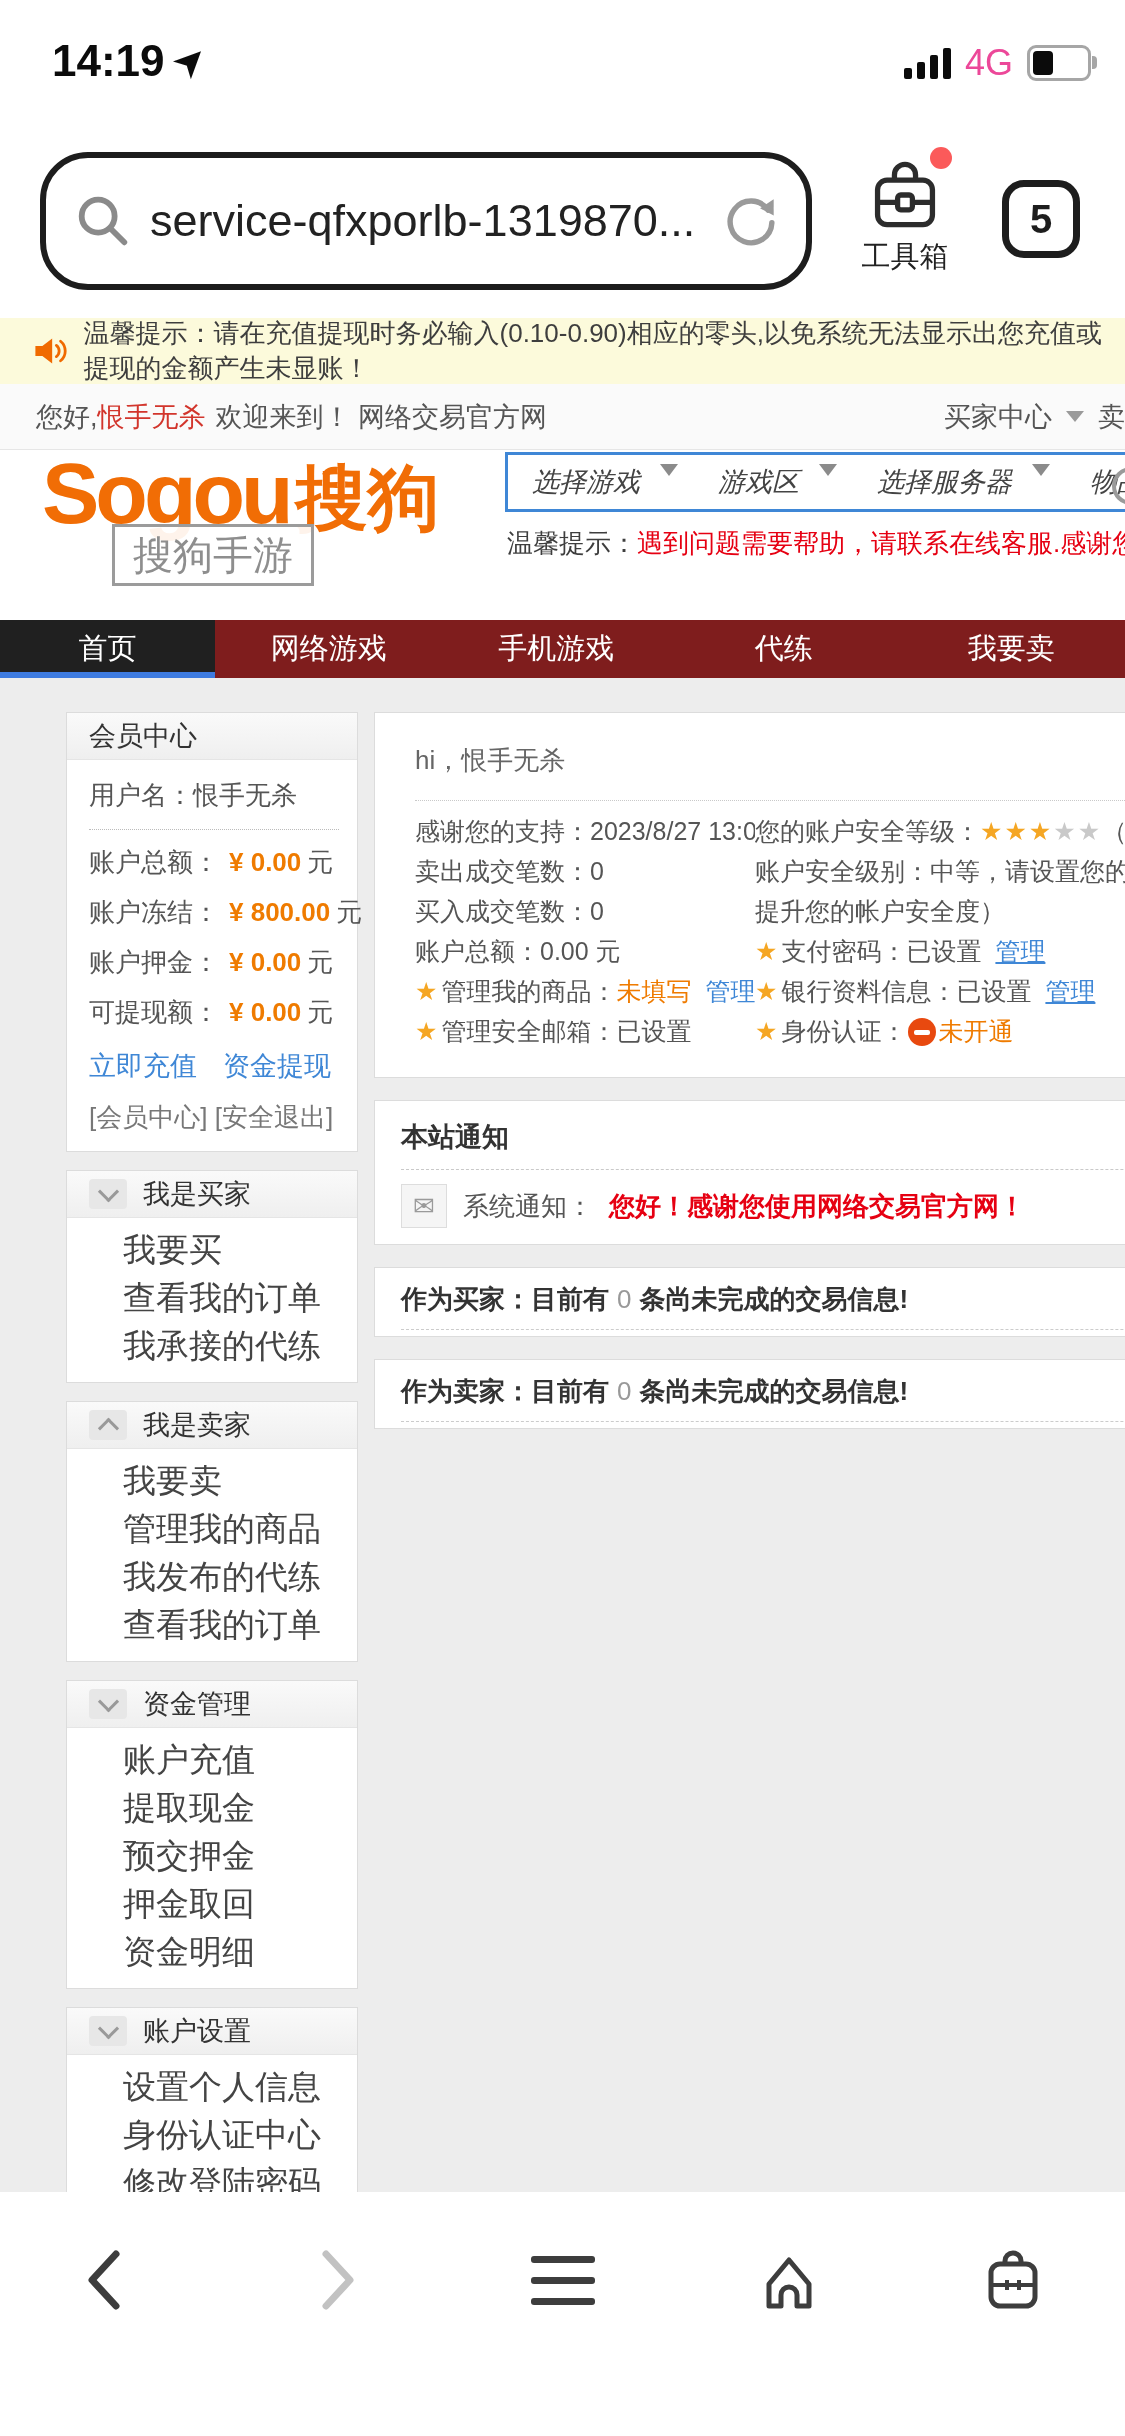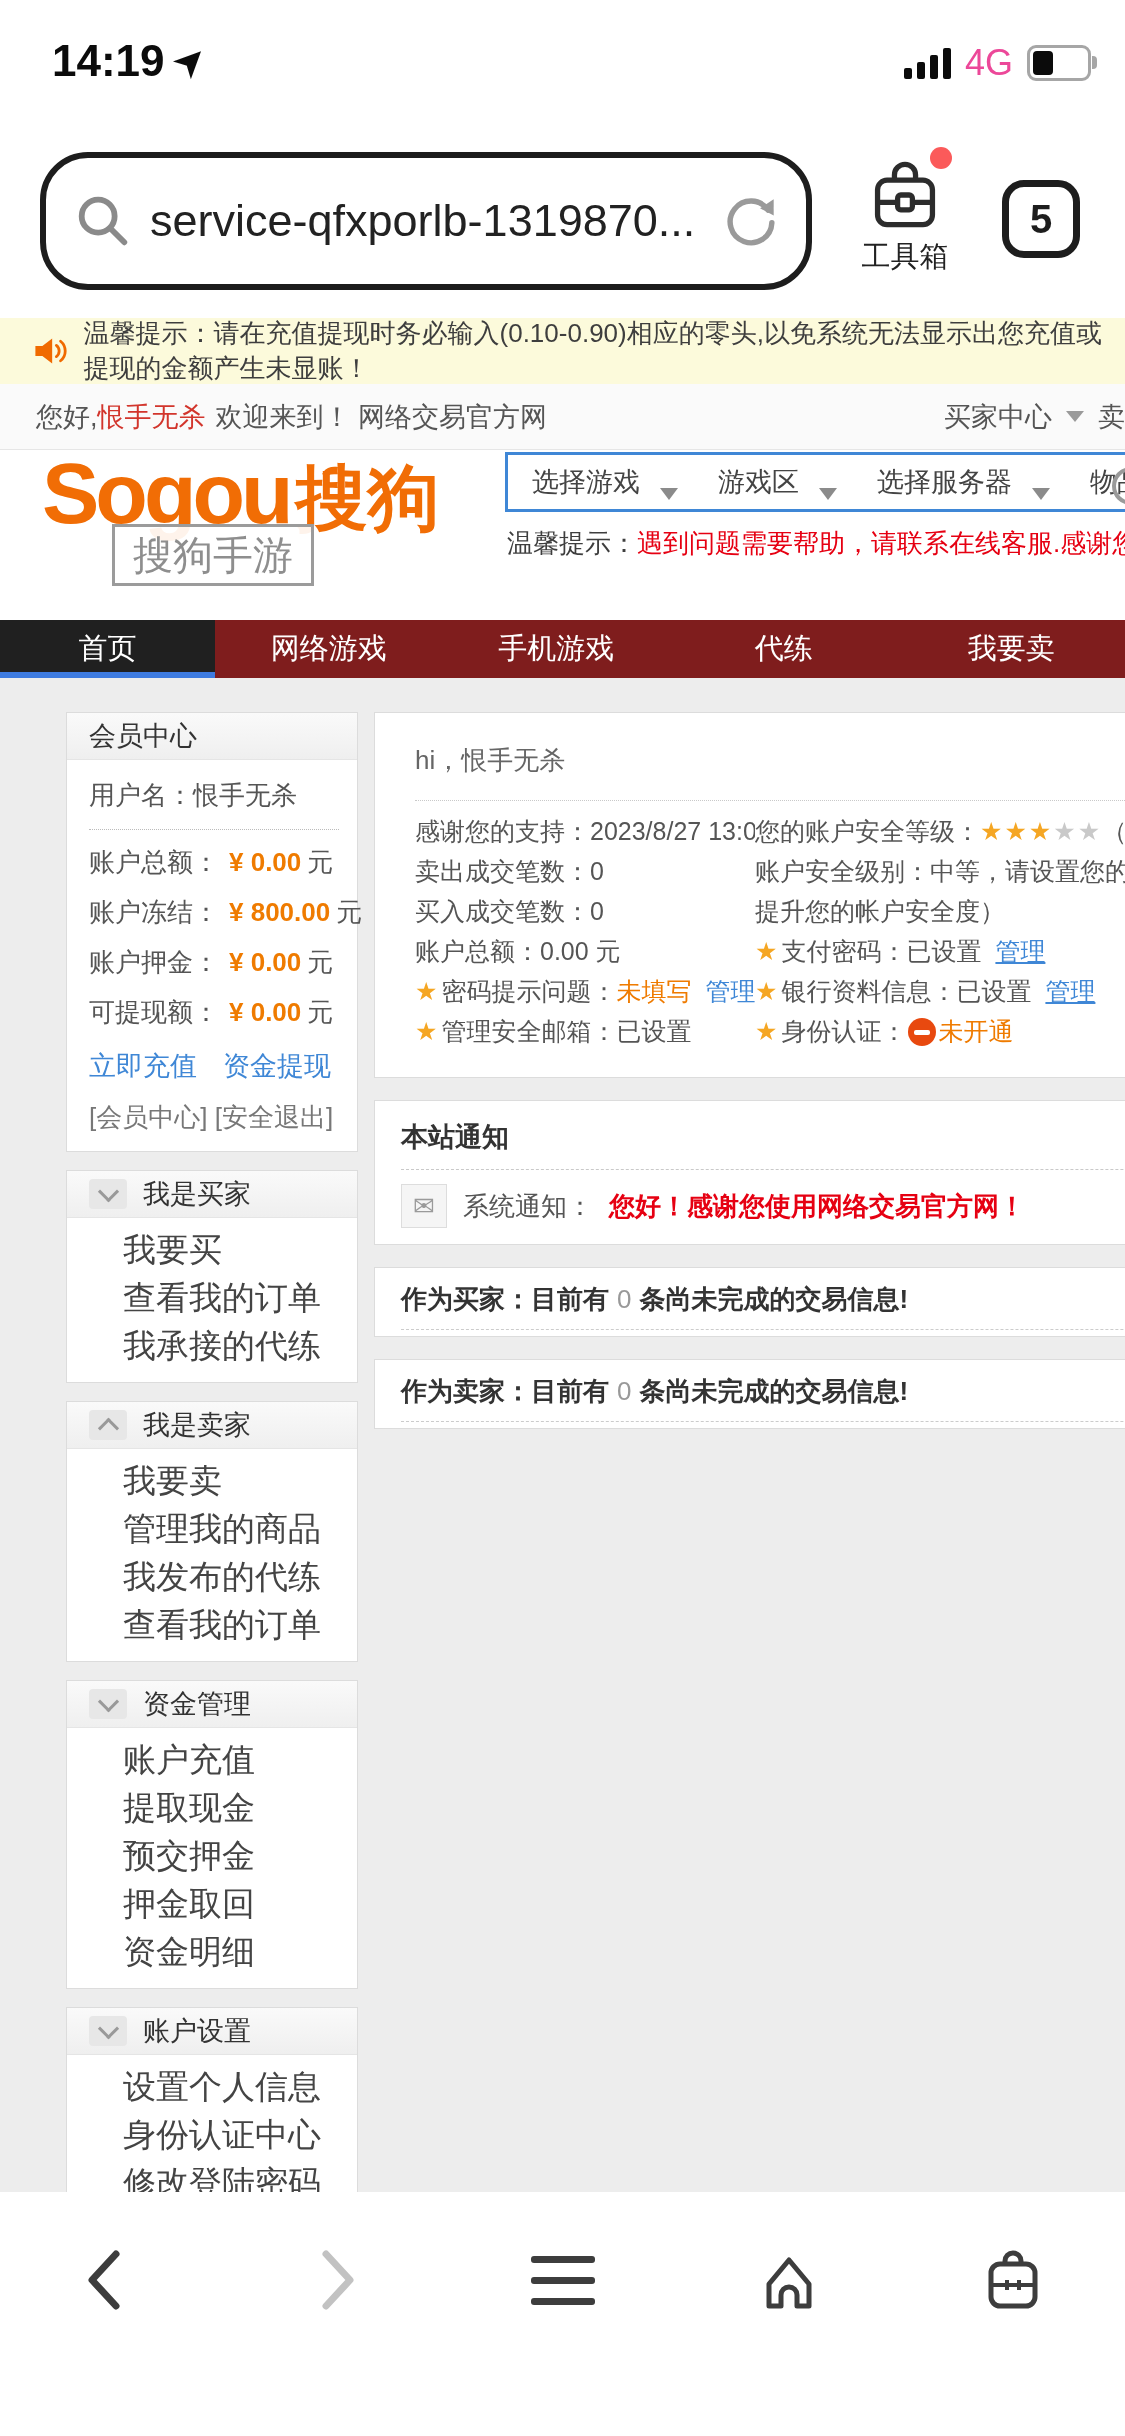--- a/index.html
+++ b/index.html
@@ -44,7 +44,7 @@
             font-size:40px;padding:0 18px;background:rgba(255,255,255,.92);}
   .filter-box{position:absolute;left:505px;right:-12px;top:2px;height:60px;border:3px solid #3f87d6;box-sizing:border-box;
             background:#fff;display:flex;align-items:center;padding:0 0 0 24px;font-size:27px;color:#444;overflow:hidden;}
-  .filter-item{display:flex;align-items:flex-end;gap:20px;margin-right:40px;white-space:nowrap;}
+  .filter-item{display:flex;align-items:flex-start;gap:20px;margin-right:40px;white-space:nowrap;font-style:italic;}
   .filter-caret{width:0;height:0;border-left:9px solid transparent;border-right:9px solid transparent;border-top:12px solid #8b8b8b;}
   .search-partial{position:absolute;right:-16px;top:12px;width:30px;height:30px;border:4px solid #9a9a9a;border-radius:50%;}
   .service-tip{position:absolute;left:507px;top:76px;font-size:26px;white-space:nowrap;}

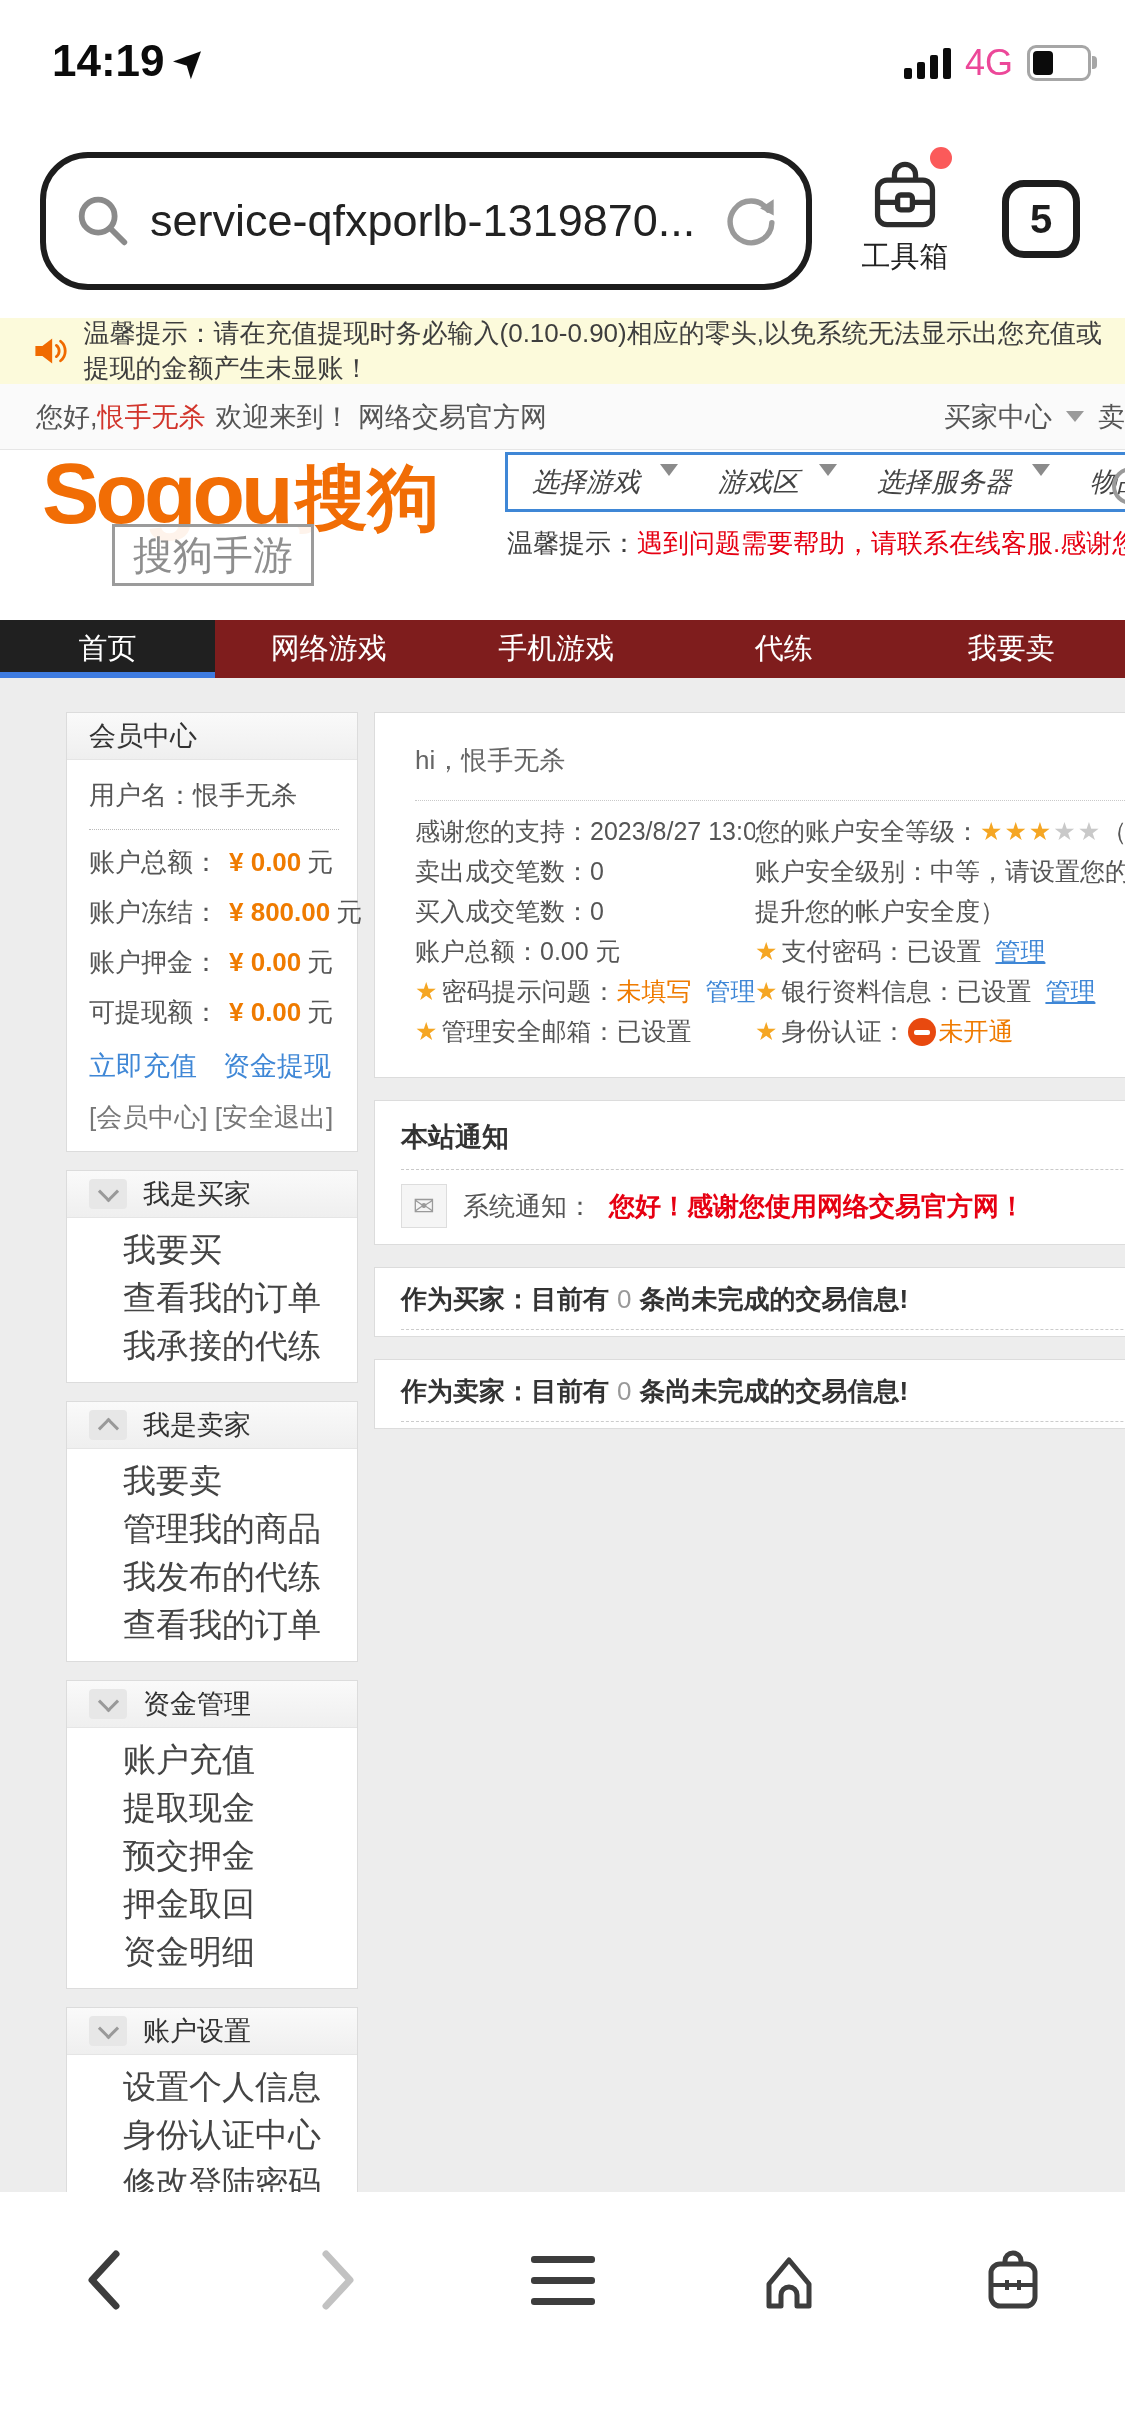--- a/index.html
+++ b/index.html
@@ -335,7 +335,7 @@
           <span class="star">★</span><span>支付密码：</span><span>已设置</span><span class="mlink">管理</span>
         </div>
         <div>
-          <span class="star">★</span><span>密码提示问题：</span><span class="orange">未填写</span><span class="mlink" style="text-decoration:none">管理</span>
+          <span class="star">★</span><span>管理我的商品：</span><span class="orange">未填写</span><span class="mlink" style="text-decoration:none">管理</span>
         </div>
         <div>
           <span class="star">★</span><span>银行资料信息：</span><span>已设置</span><span class="mlink">管理</span>

